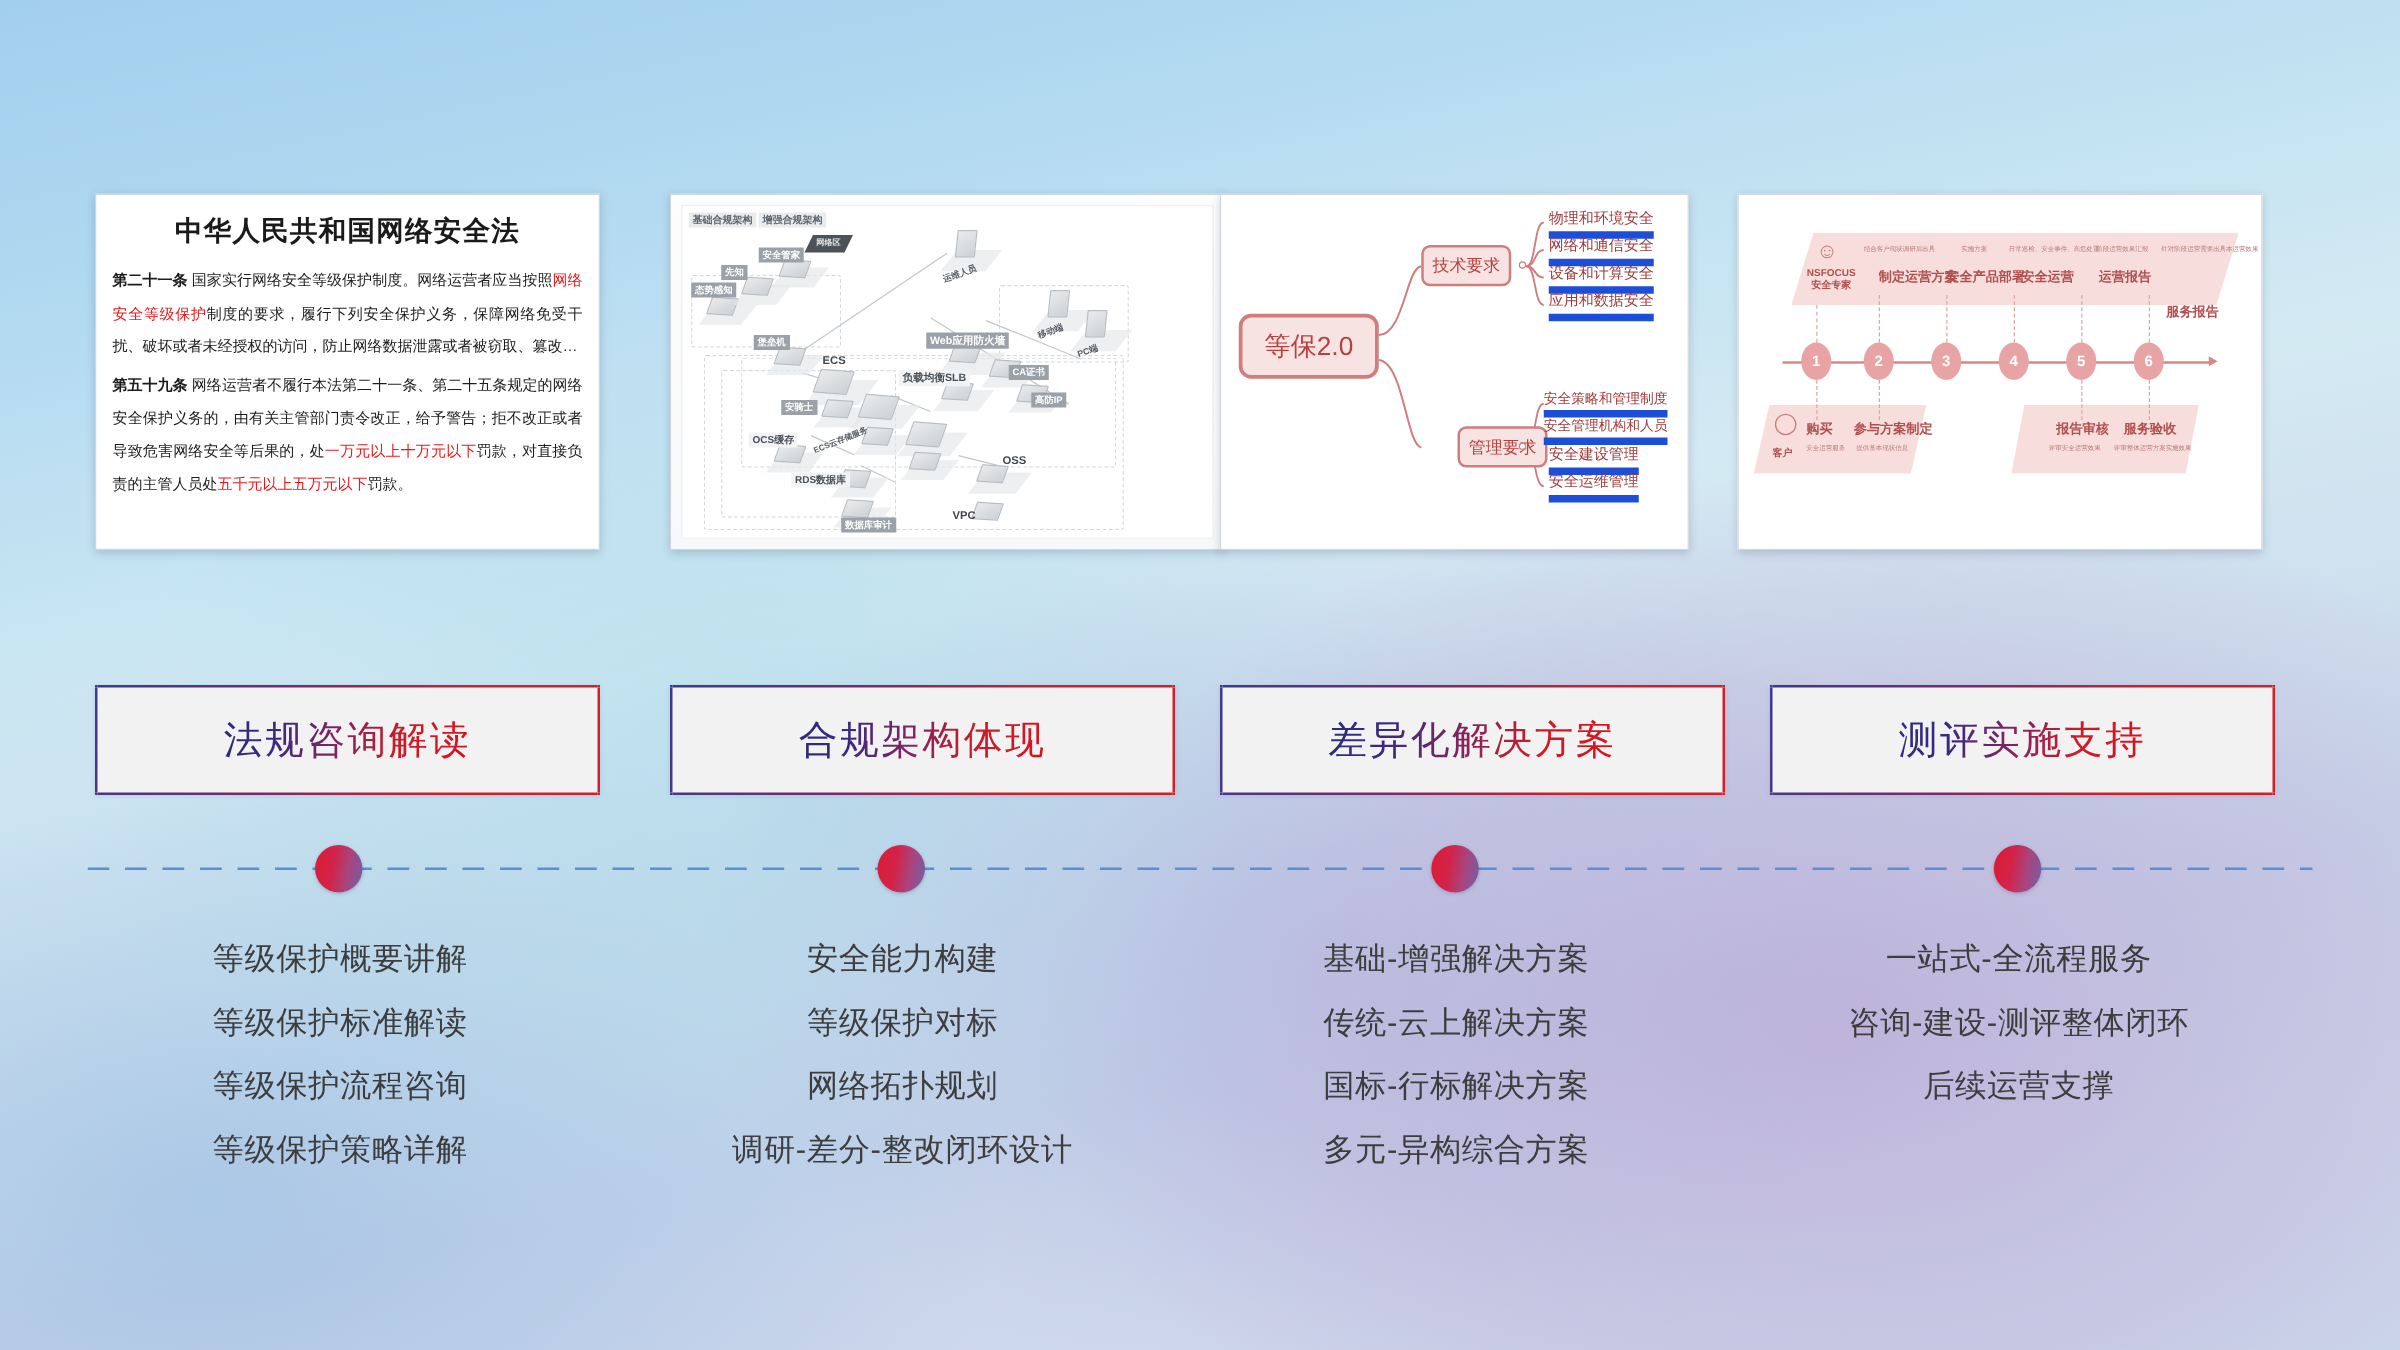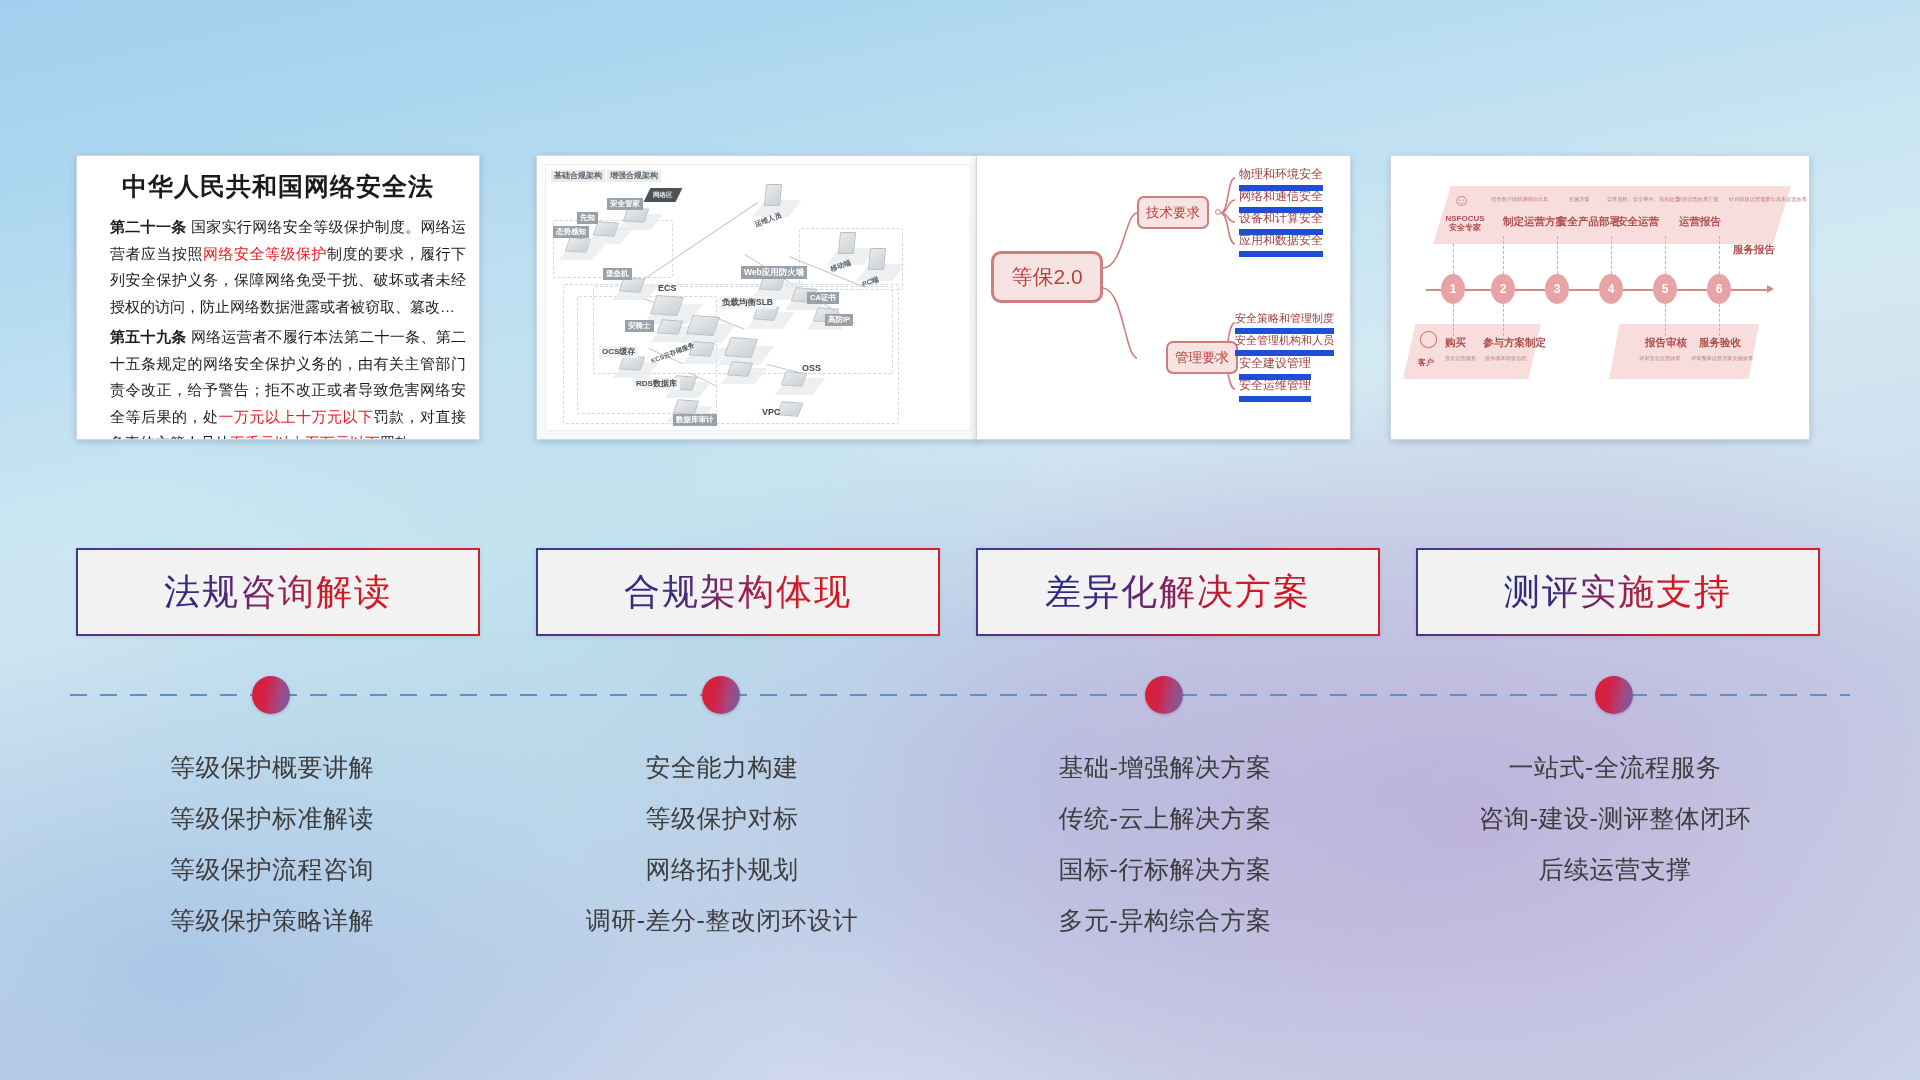--- a/index.html
+++ b/index.html
@@ -44,7 +44,7 @@
   
   .law-title {
     text-align: center;
-    font-size: 25px; font-weight: bold; color: #1a1a1a;
+    font-size: 22px; font-weight: bold; color: #1a1a1a;
     letter-spacing: 1px;
     margin: 14px 0 11px 0;
   }

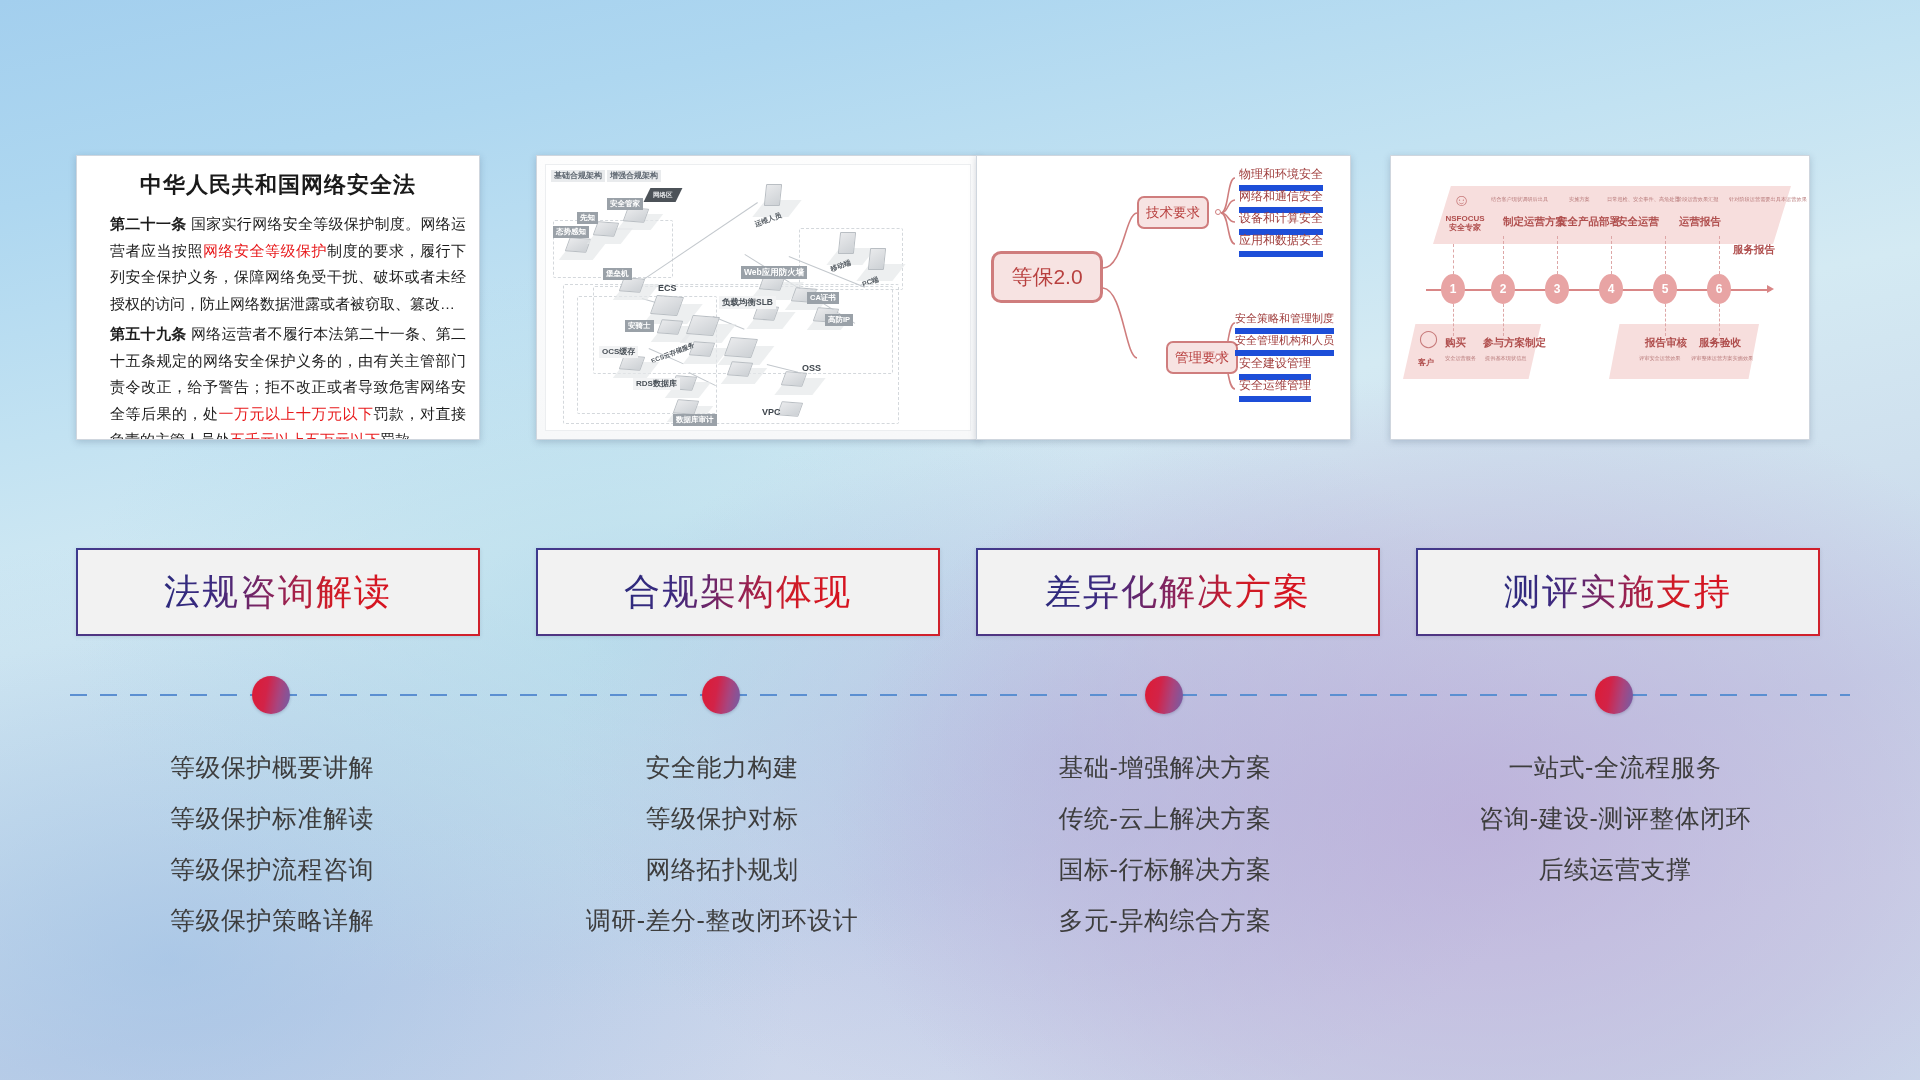--- a/index.html
+++ b/index.html
@@ -49,13 +49,12 @@
     margin: 14px 0 11px 0;
   }
   .law-body {
-    font-size: 15px;
+    font-size: 12px;
     line-height: 26.5px;
     color: #1c1c1c;
     padding: 0 13px;
     text-align: justify;
     text-justify: inter-ideograph;
-    margin-left: 20px;
   }
   .law-body p { margin-bottom: 4px; }
   .law-art { font-weight: bold; }

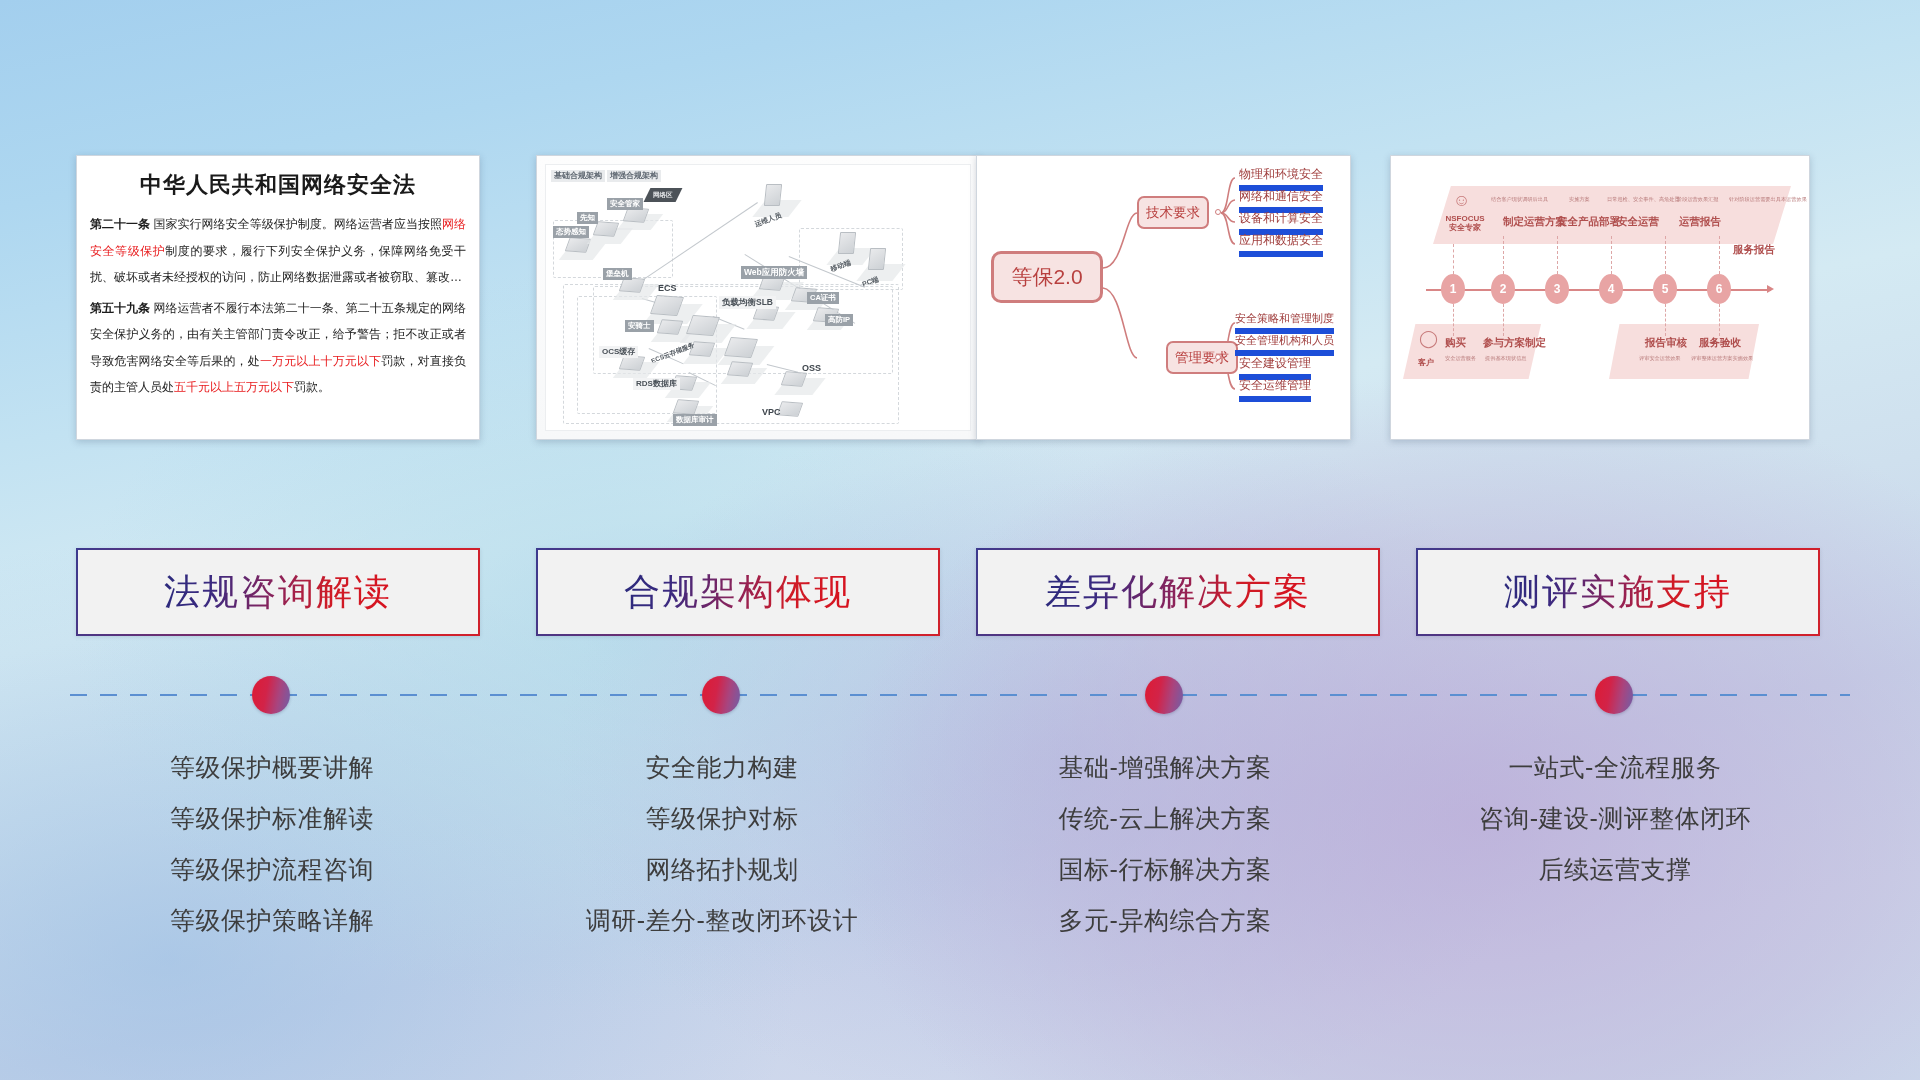--- a/index.html
+++ b/index.html
@@ -187,7 +187,7 @@
   #title-2 { left: 976px;  width: 404px; }
   #title-3 { left: 1416px; width: 404px; }
   .title-text {
-    font-size: 36px; font-weight: 500; letter-spacing: 2px;
+    font-size: 31px; font-weight: 500; letter-spacing: 2px;
     background: linear-gradient(100deg,#2b2a7c 0%,#3c2a80 22%,#8e2258 50%,#cf1b26 72%,#d8121f 100%);
     -webkit-background-clip: text; background-clip: text;
     -webkit-text-fill-color: transparent; color: transparent;

